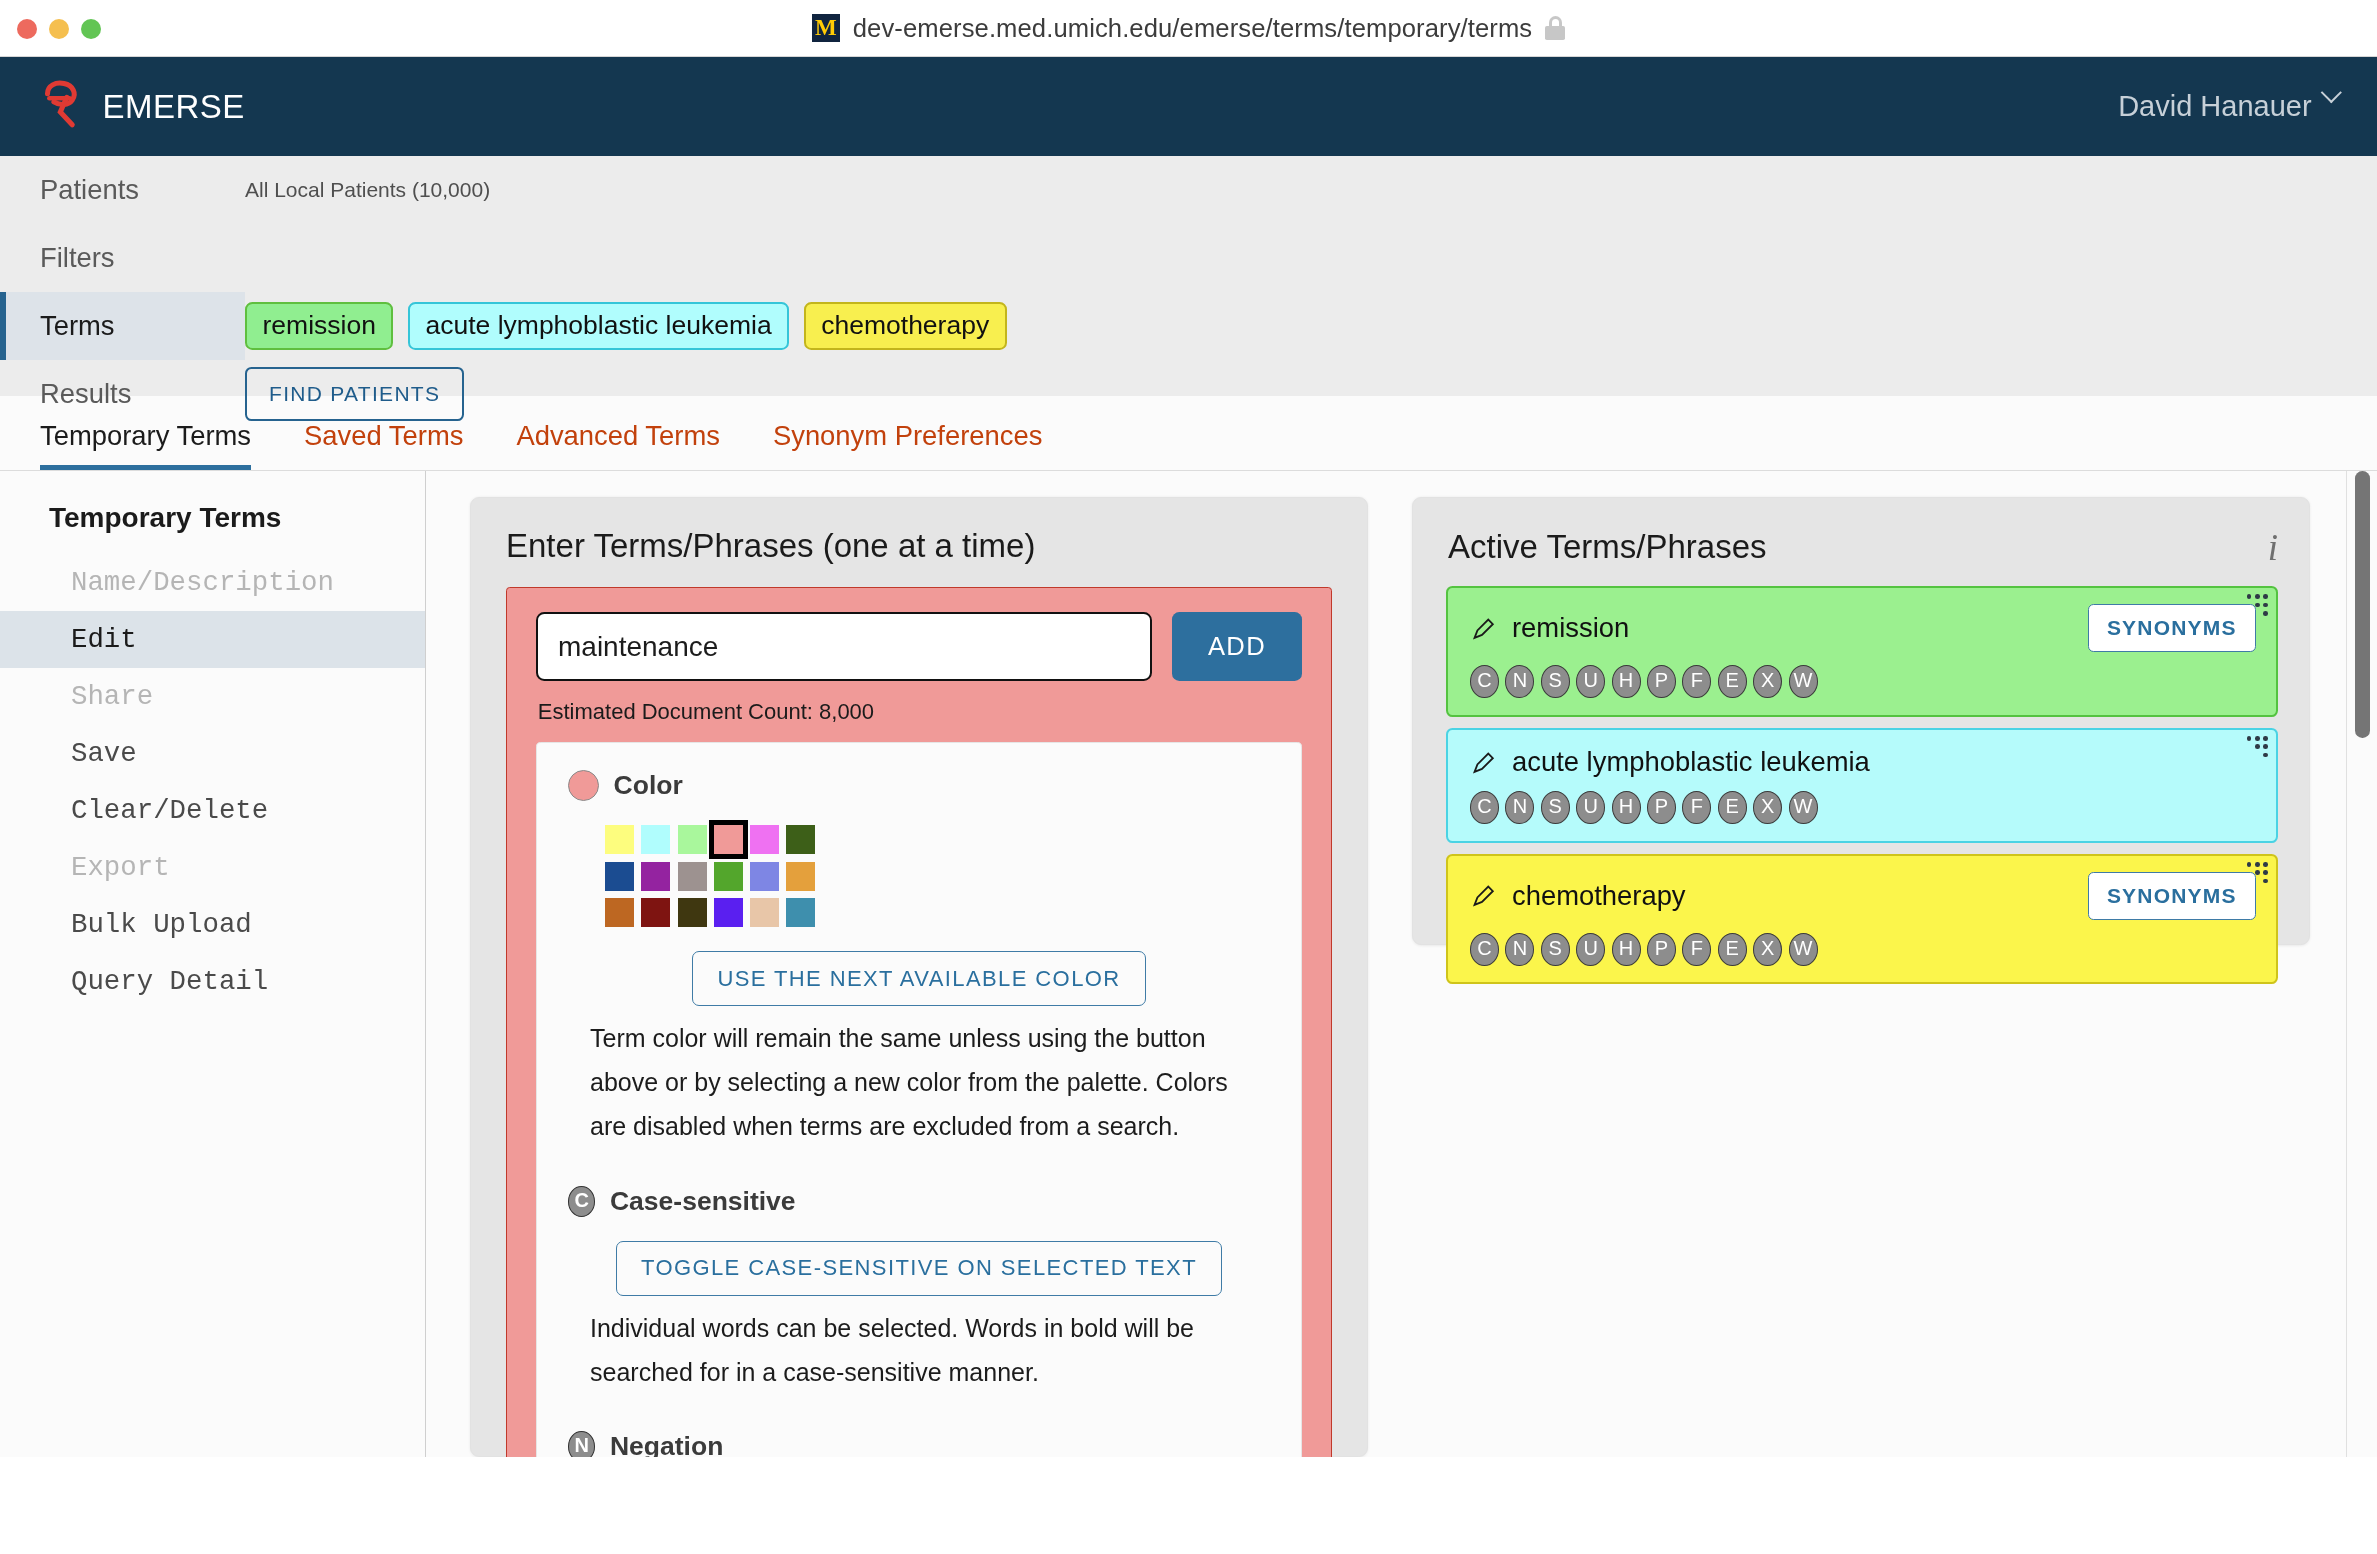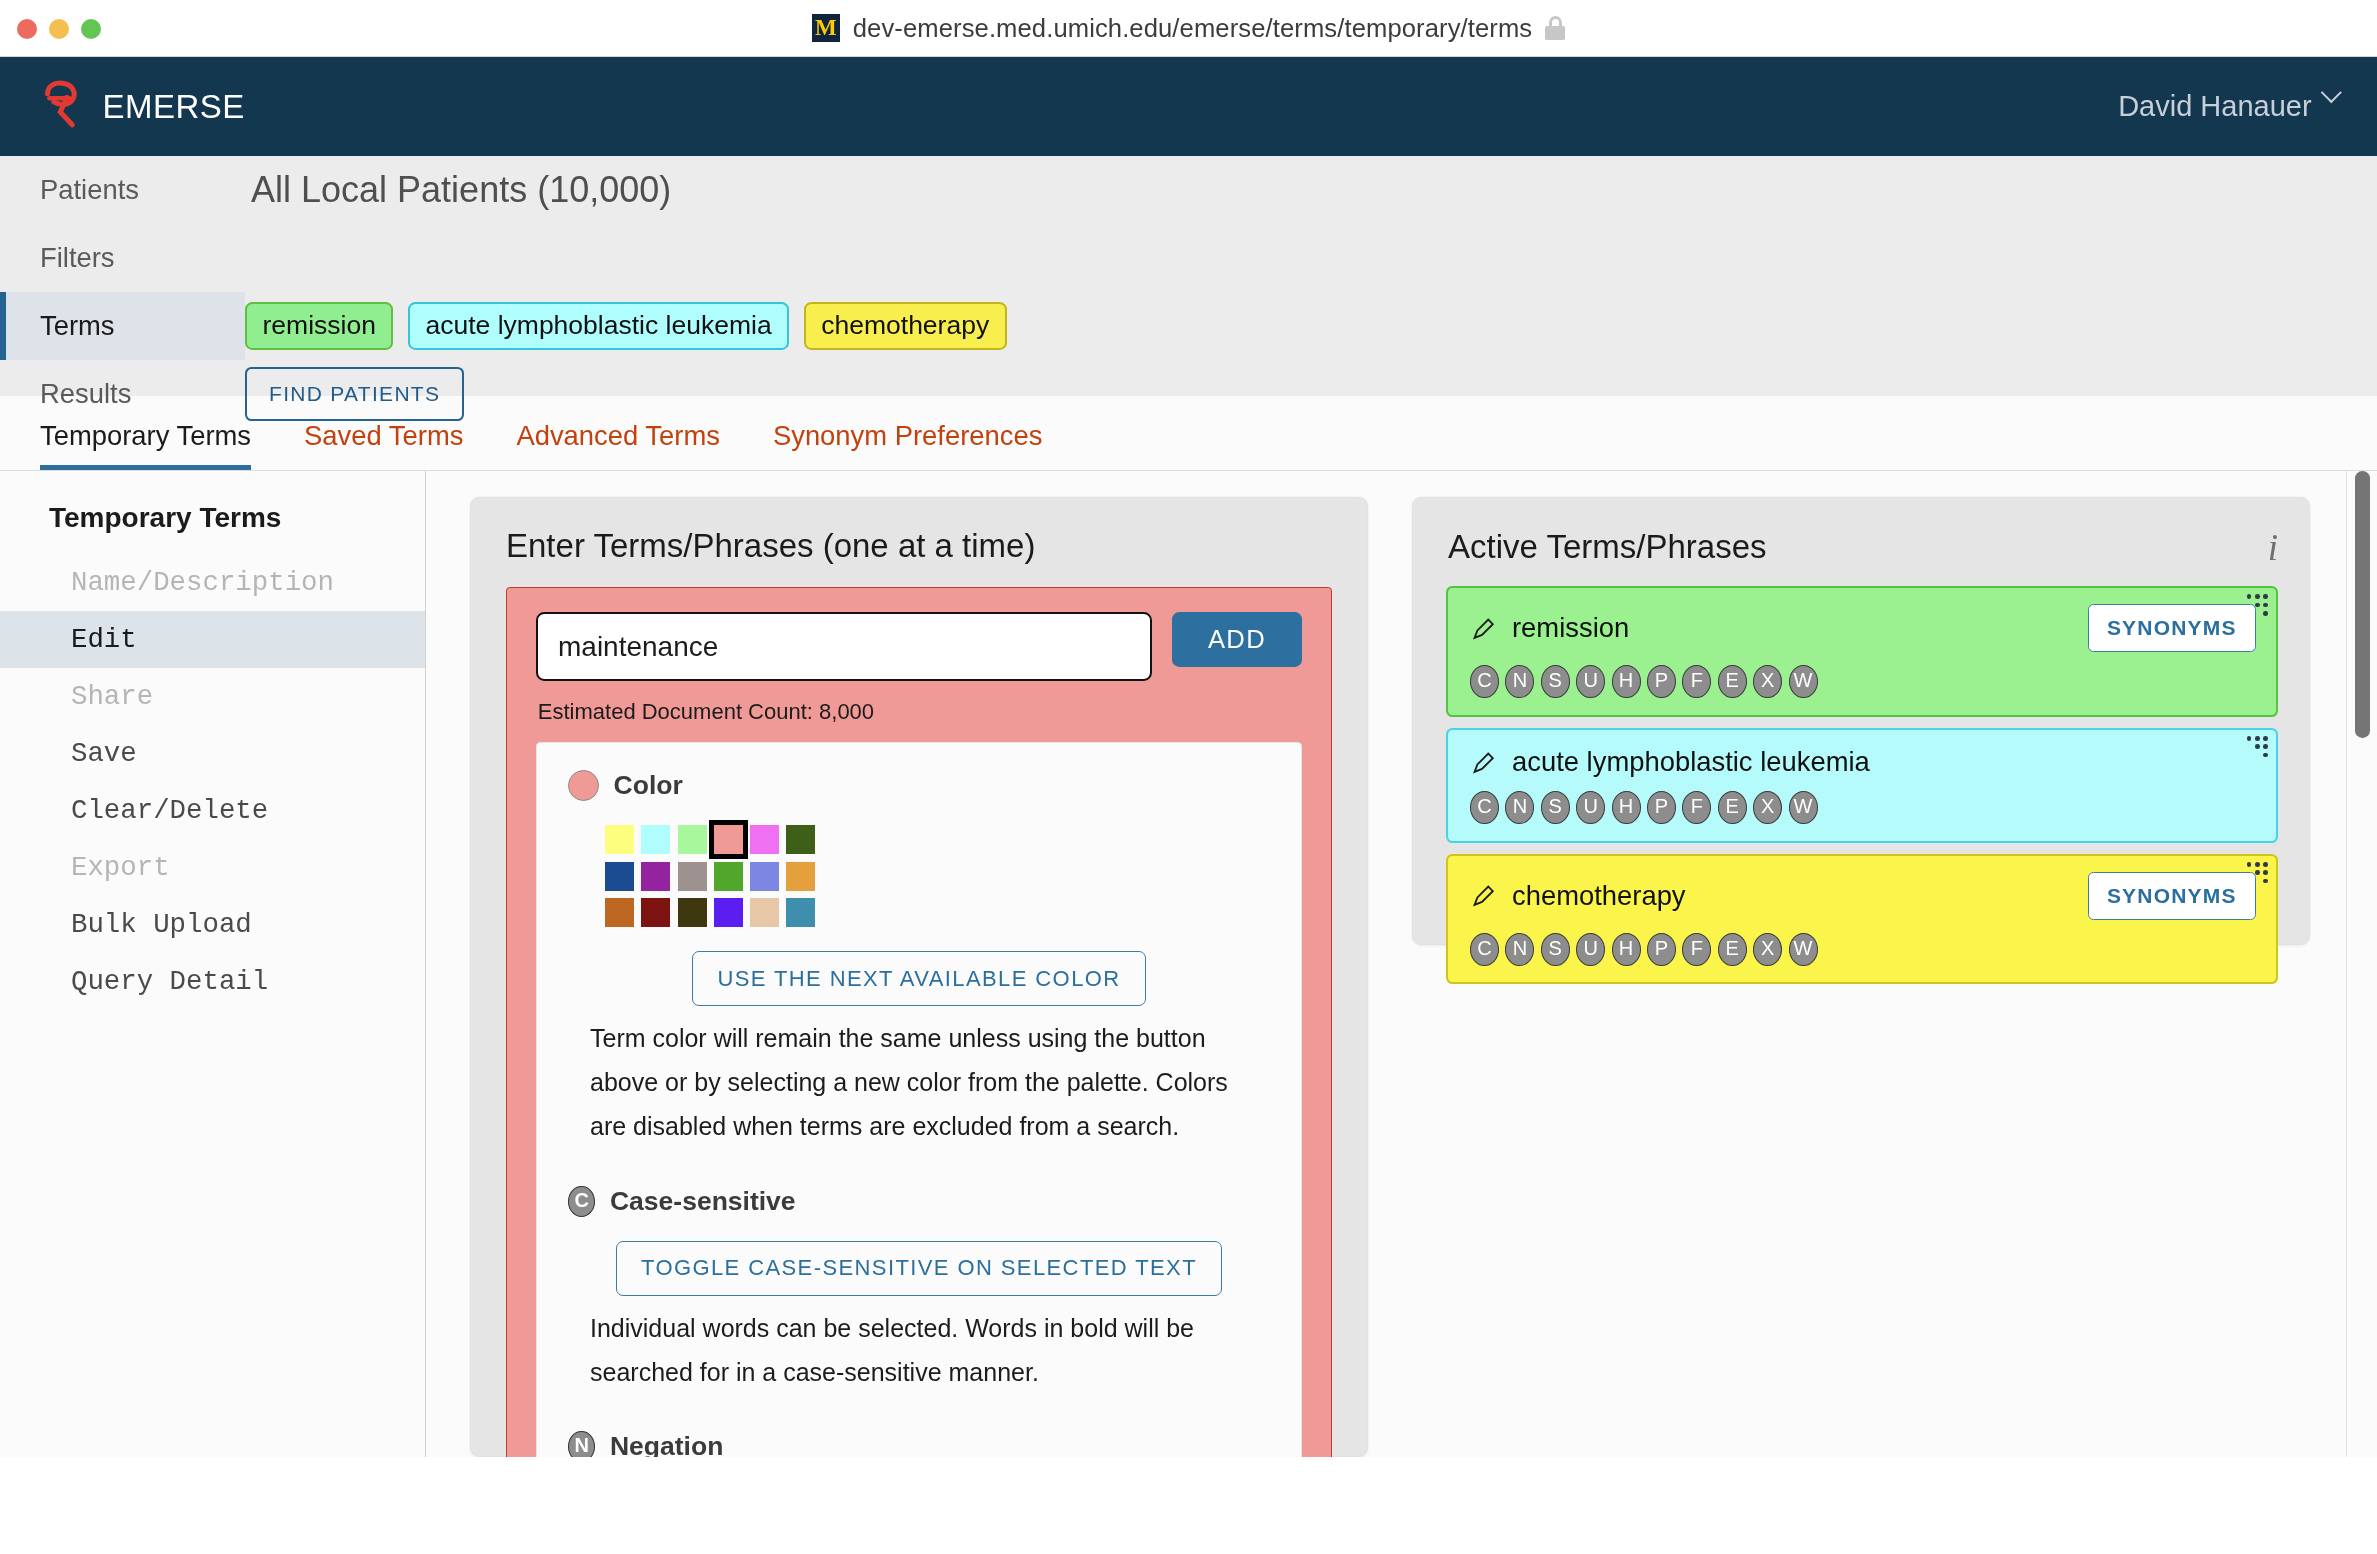--- a/index.html
+++ b/index.html
@@ -80,7 +80,7 @@
     color: #1b1b1b; background: #dde3e9;
     border-left: 6.4px solid #26638f; padding-left: 34px;
   }
-  .qvalue { font-size: 36px; color: #4f4f4f; margin-left: 6px; }
+  .qvalue { font-size: 21px; color: #4f4f4f; }
 
   #term-chips { display:flex; gap: 14.6px; align-items:center; }
   .chip {

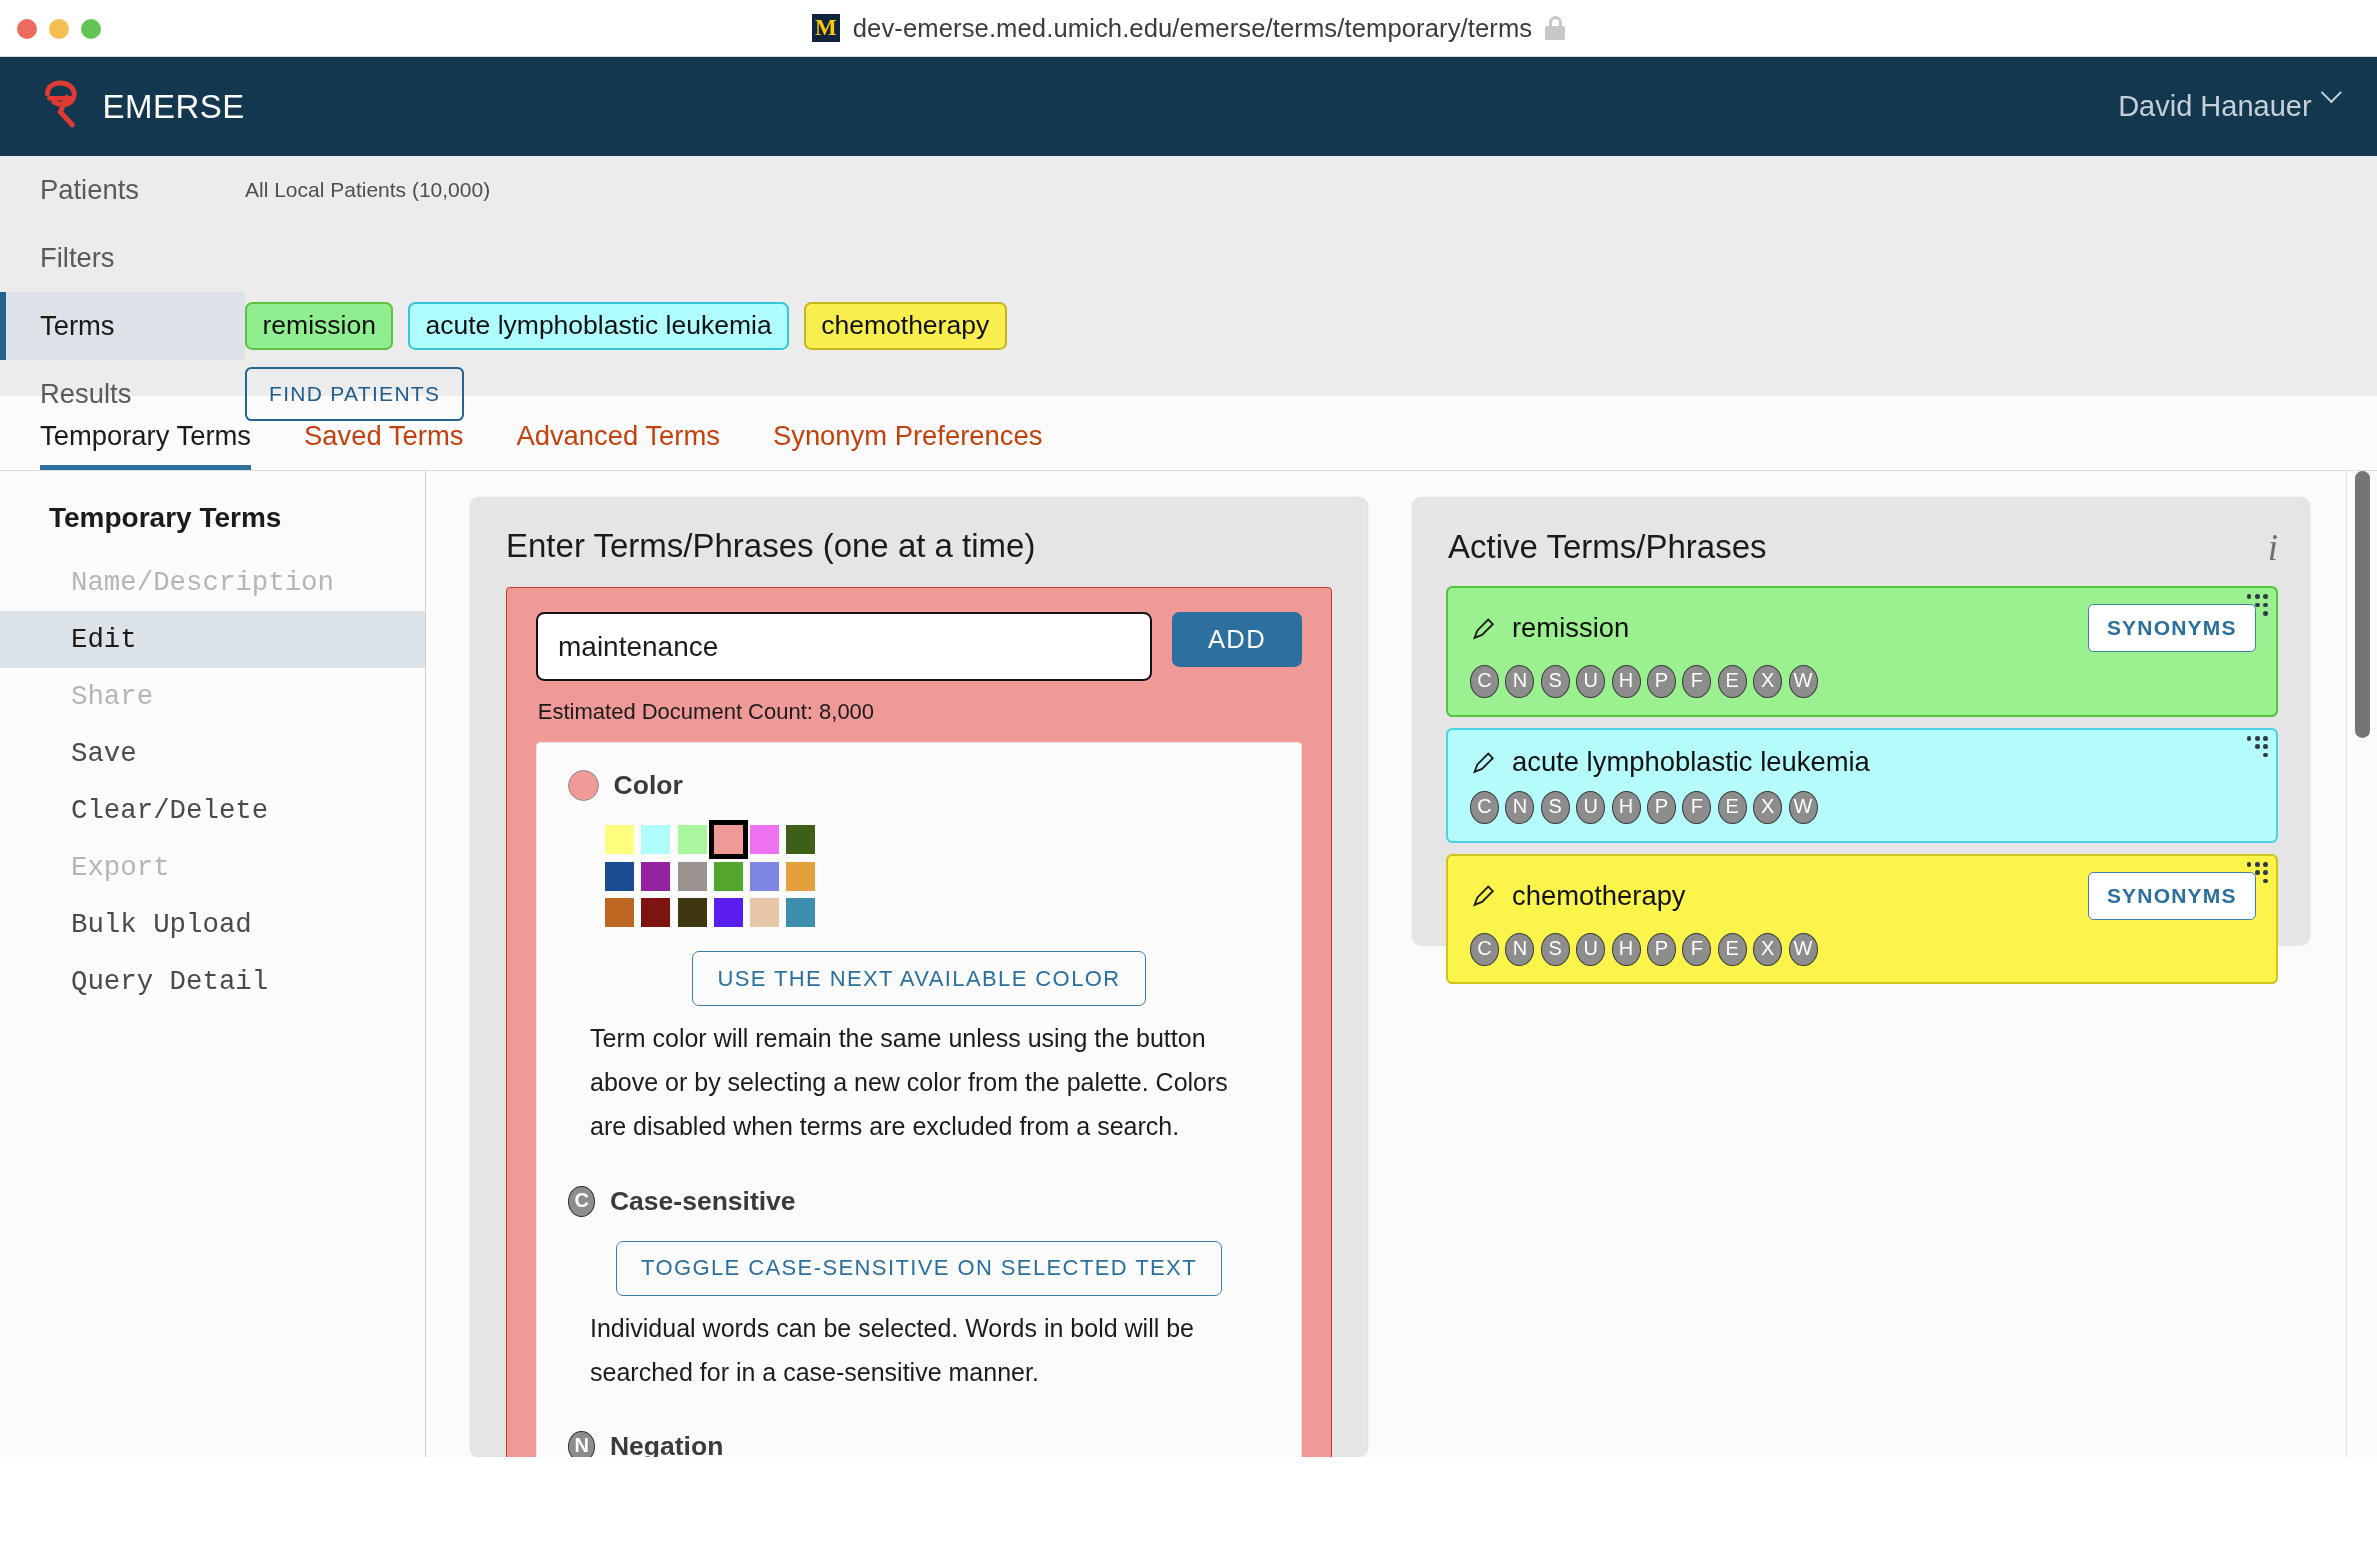--- a/index.html
+++ b/index.html
@@ -163,7 +163,7 @@
     padding: 0 20px; color:#1c1c1c; font-family: inherit;
   }
   #add-btn {
-    width: 130px; height: 55px; background:#2d6f9e; color:#fff;
+    width: 130px; height: 69px; background:#2d6f9e; color:#fff;
     border:none; border-radius: 7.3px; font-size: 25.6px;
     letter-spacing: 1.4px; cursor:pointer; font-family: inherit;
   }

